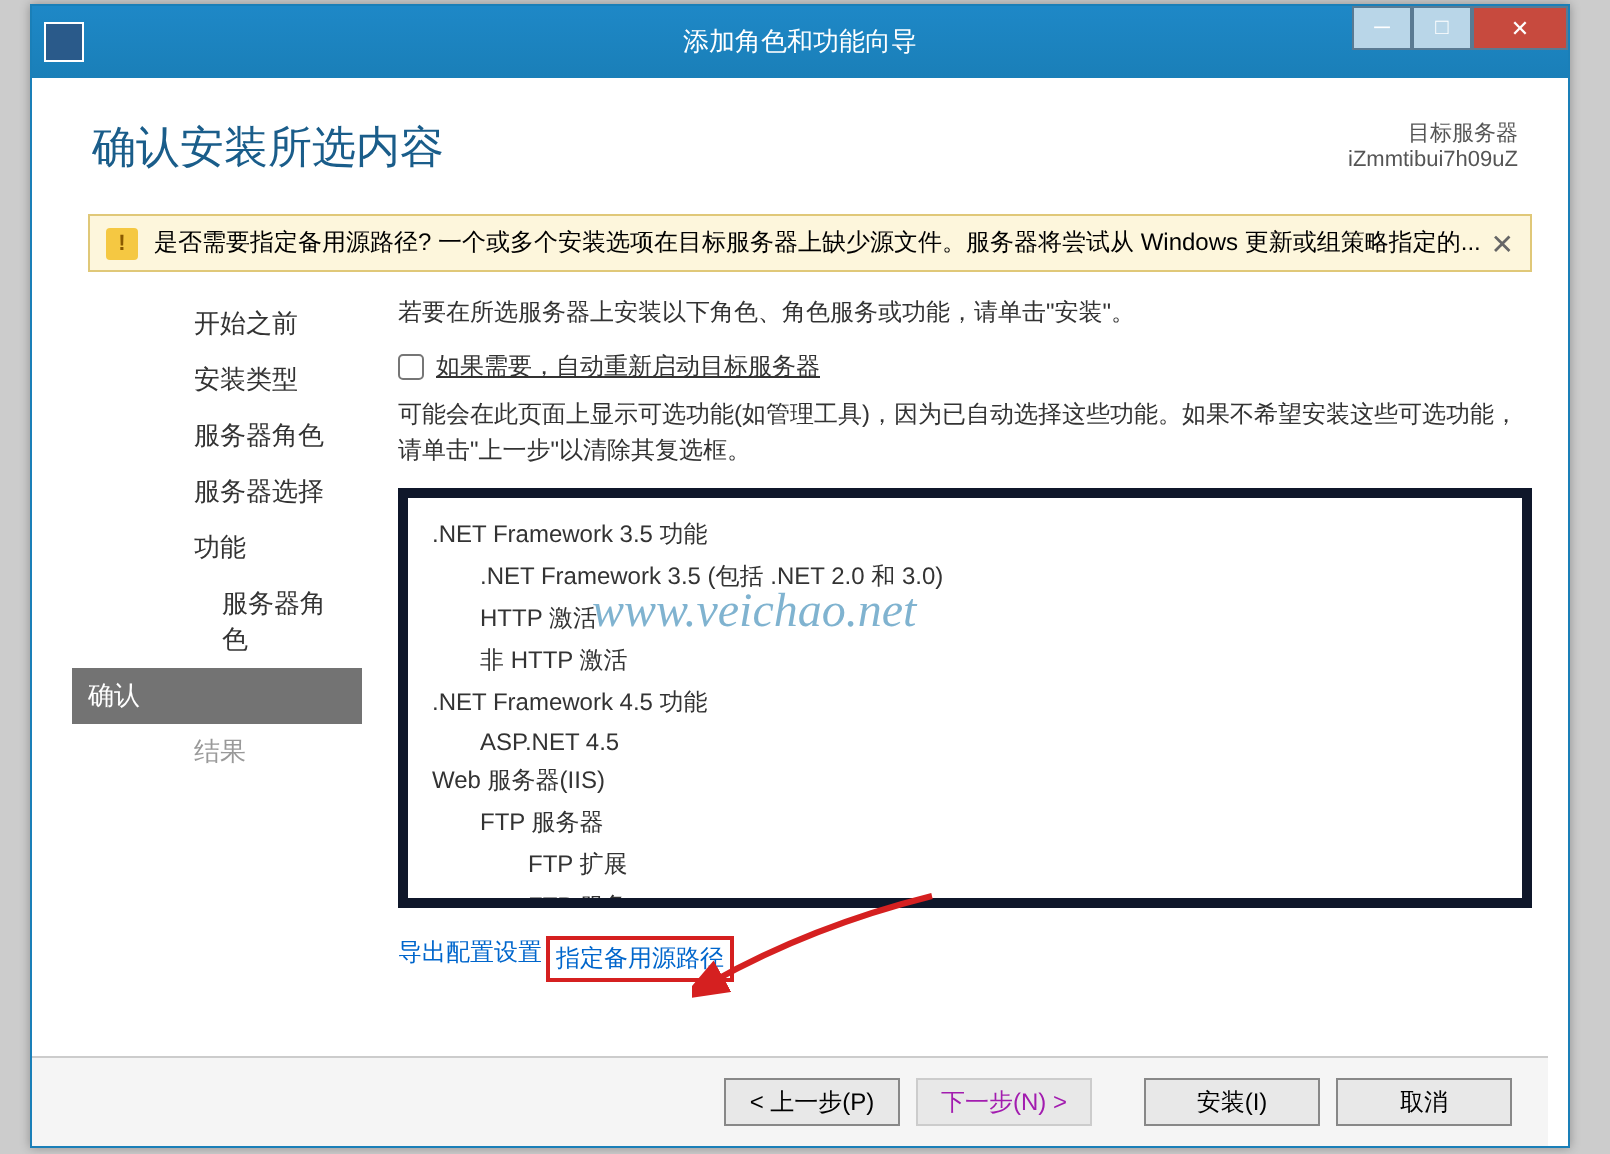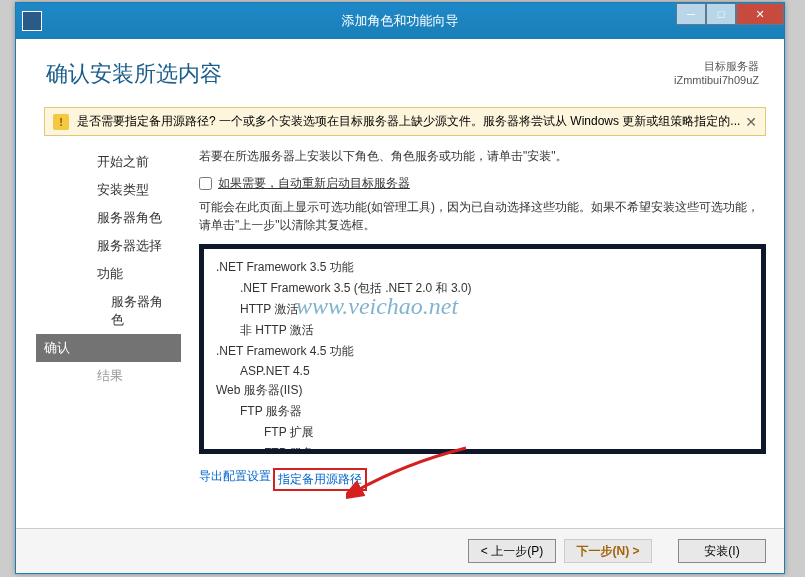--- a/index.html
+++ b/index.html
@@ -39,7 +39,7 @@
     .links { display: flex; flex-direction: row; gap: 2px; margin-top: 6px; }
     .link { color: #0066cc; font-size: 12px; cursor: pointer; }
     .link.highlighted { border: 2px solid #d52020; padding: 1px 3px; display: inline-block; width: fit-content; }
-    .footer { position: absolute; bottom: 0; left: 0; right: 0; border-top: 1px solid #ccc; padding: 10px 18px; display: flex; justify-content: flex-end; gap: 8px; background: #f5f5f5; }
+    .footer { position: absolute; bottom: 0; left: 0; right: 10px; border-top: 1px solid #ccc; padding: 10px 18px; display: flex; justify-content: flex-end; gap: 8px; background: #f5f5f5; }
     .btn { min-width: 88px; height: 24px; border: 1px solid #888; background: #e8e8e8; font-size: 12px; cursor: pointer; }
     .btn:disabled { color: #a16207; border-color: #ccc; font-weight: bold; }
     .arrow { position: absolute; left: 330px; top: 440px; pointer-events: none; }

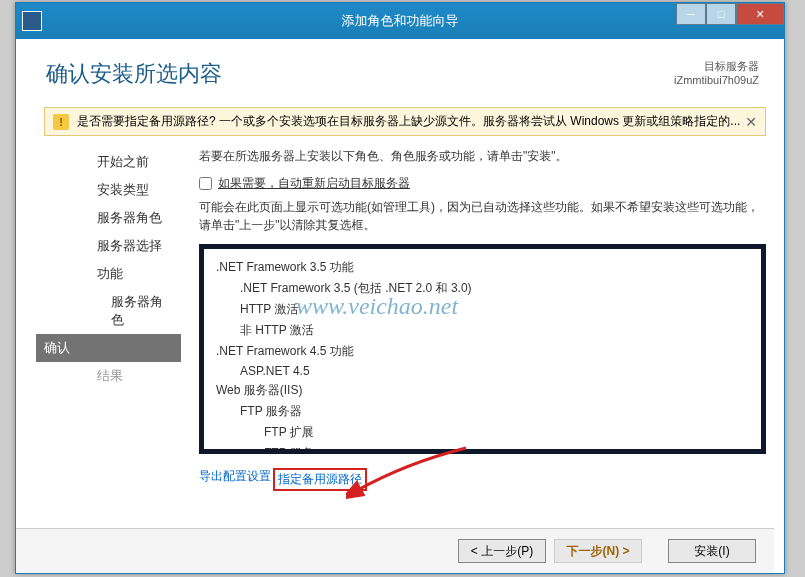--- a/index.html
+++ b/index.html
@@ -41,7 +41,7 @@
     .link.highlighted { border: 2px solid #d52020; padding: 1px 3px; display: inline-block; width: fit-content; }
     .footer { position: absolute; bottom: 0; left: 0; right: 10px; border-top: 1px solid #ccc; padding: 10px 18px; display: flex; justify-content: flex-end; gap: 8px; background: #f5f5f5; }
     .btn { min-width: 88px; height: 24px; border: 1px solid #888; background: #e8e8e8; font-size: 12px; cursor: pointer; }
-    .btn:disabled { color: #a16207; border-color: #ccc; font-weight: bold; }
+    .btn:disabled { color: #a21caf; border-color: #ccc; }
     .arrow { position: absolute; left: 330px; top: 440px; pointer-events: none; }
     .watermark { position: absolute; left: 280px; top: 290px; font-size: 24px; color: #0369a1; font-family: Georgia, serif; font-style: italic; opacity: 0.5; pointer-events: none; }
   </style>

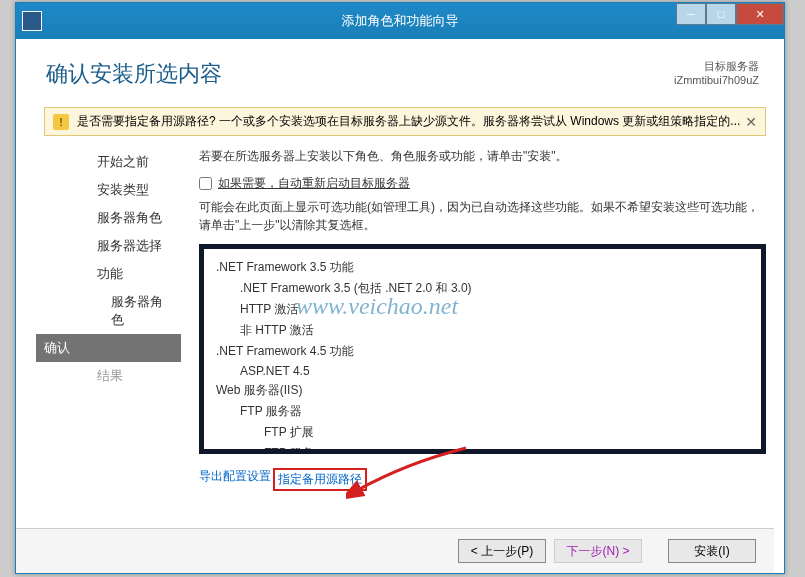--- a/index.html
+++ b/index.html
@@ -114,6 +114,7 @@
     <button class="btn">&lt; 上一步(P)</button>
     <button class="btn" disabled="">下一步(N) &gt;</button>
     <button class="btn" style="margin-left:18px">安装(I)</button>
+    <button class="btn">取消</button>
   </div>
 
   <svg class="arrow" width="130" height="60">

